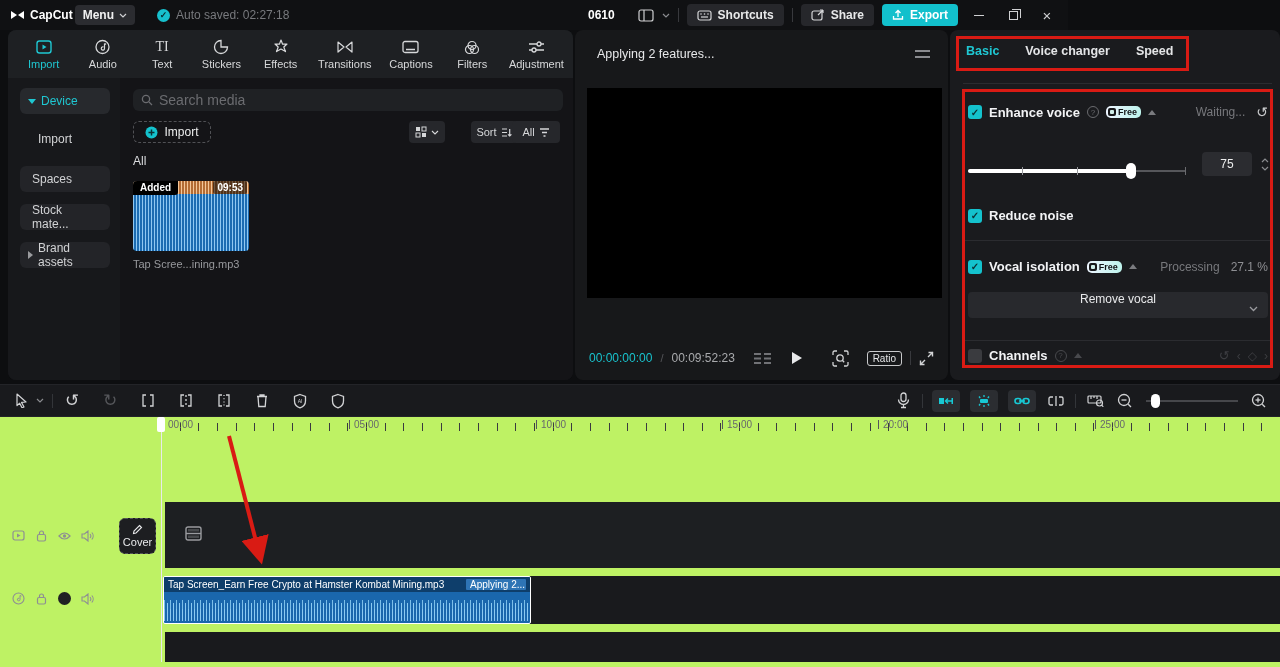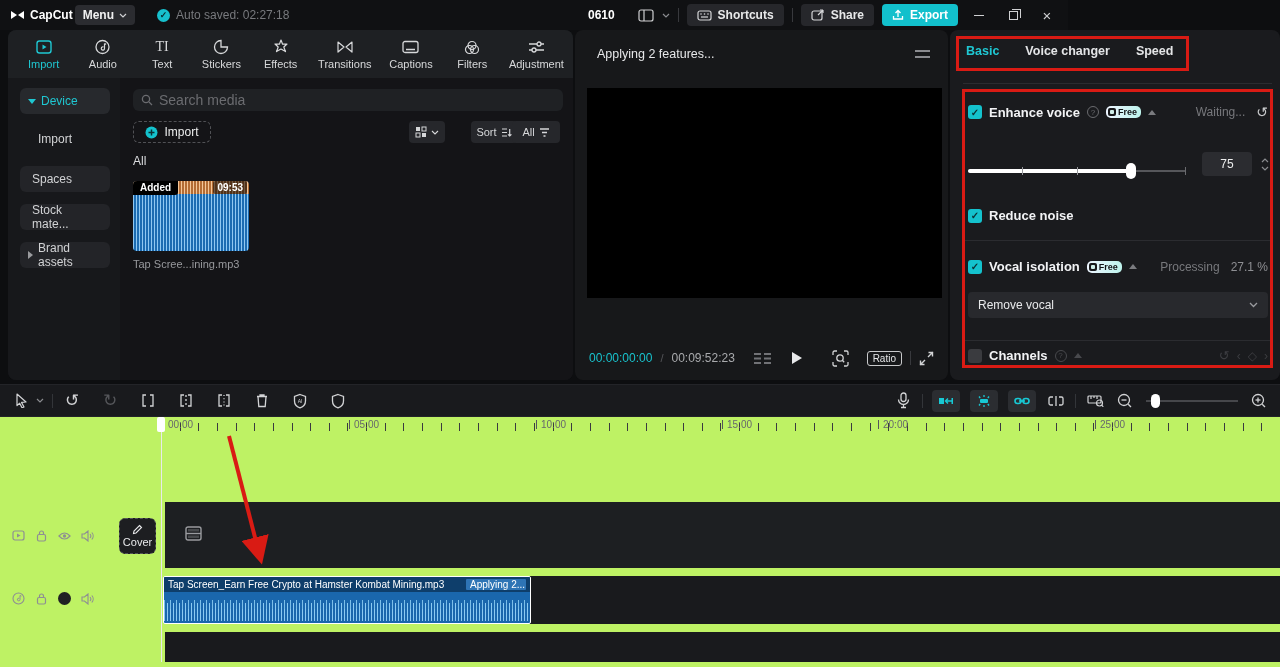--- a/index.html
+++ b/index.html
@@ -84,7 +84,7 @@
   .slider-thumb { position:absolute; top:0; width:10px; height:16px; background:#fff; border-radius:5px; margin-left:-5px; }
   .num-box { position:absolute; left:252px; top:122px; width:50px; height:24px; background:#2b2c30; border-radius:4px; display:flex; align-items:center; justify-content:center; font-size:12px; color:#eceded; }
   .stepper { position:absolute; left:308px; top:122px; width:14px; height:24px; display:flex; flex-direction:column; align-items:center; justify-content:center; gap:3px; color:#8a8b8f; }
-  .dropdown { position:absolute; left:18px; top:262px; right:12px; height:26px; background:#28292d; border-radius:4px; display:flex; align-items:center; padding:0 10px; font-size:12px; color:#e8e9eb; }
+  .dropdown { position:absolute; left:18px; top:262px; right:12px; height:26px; background:#28292d; border-radius:4px; display:flex; align-items:center; padding:0 10px; font-size:12px; color:#e8e9eb;flex-direction:column; }
   .kf-controls { margin-left:auto; display:flex; align-items:center; gap:7px; color:#3c3d41; font-size:12px; }
 
   

